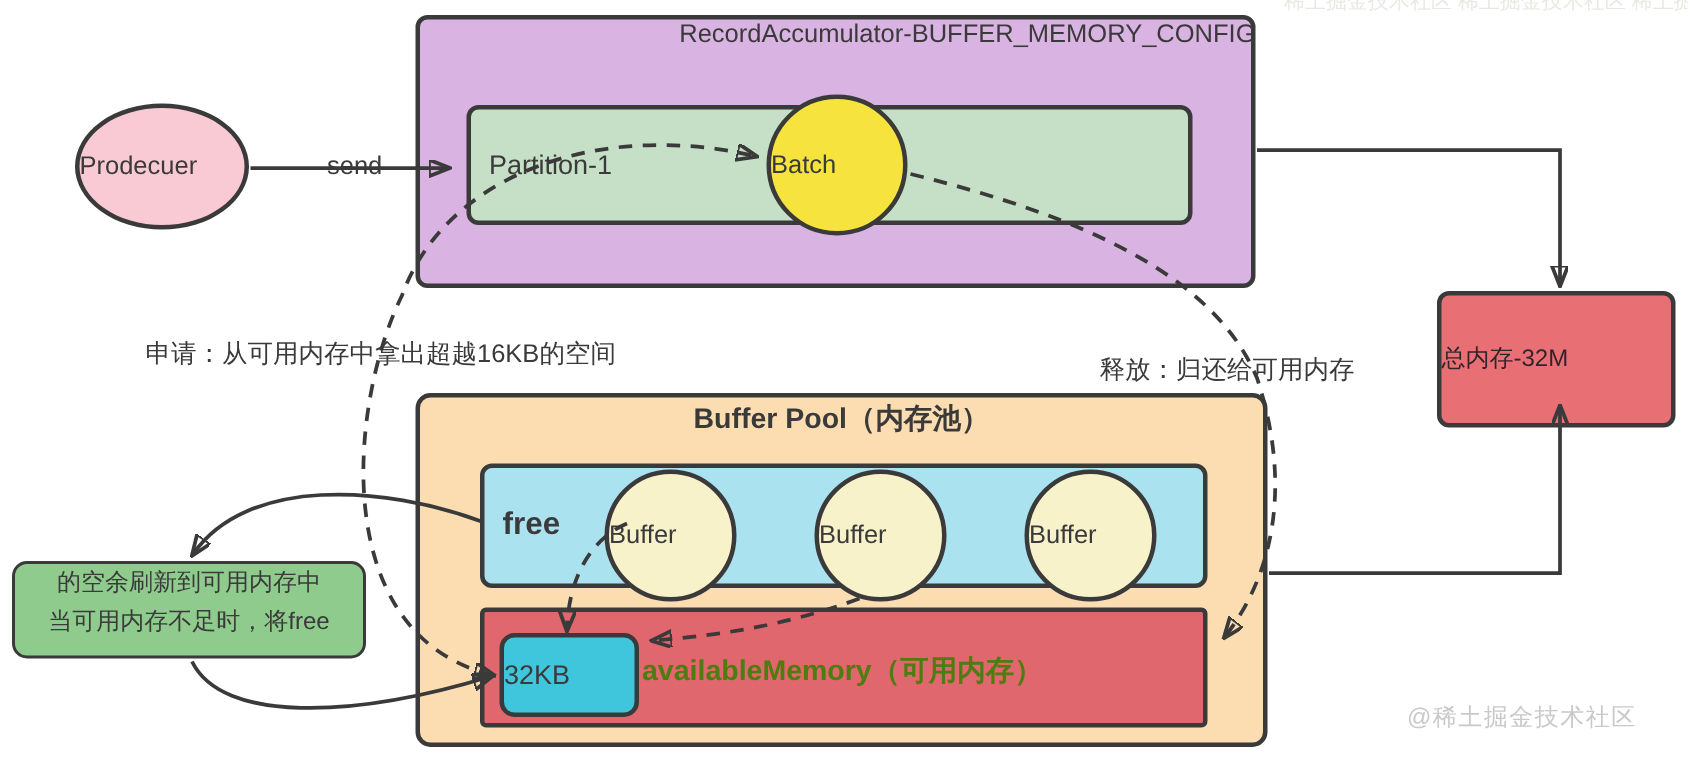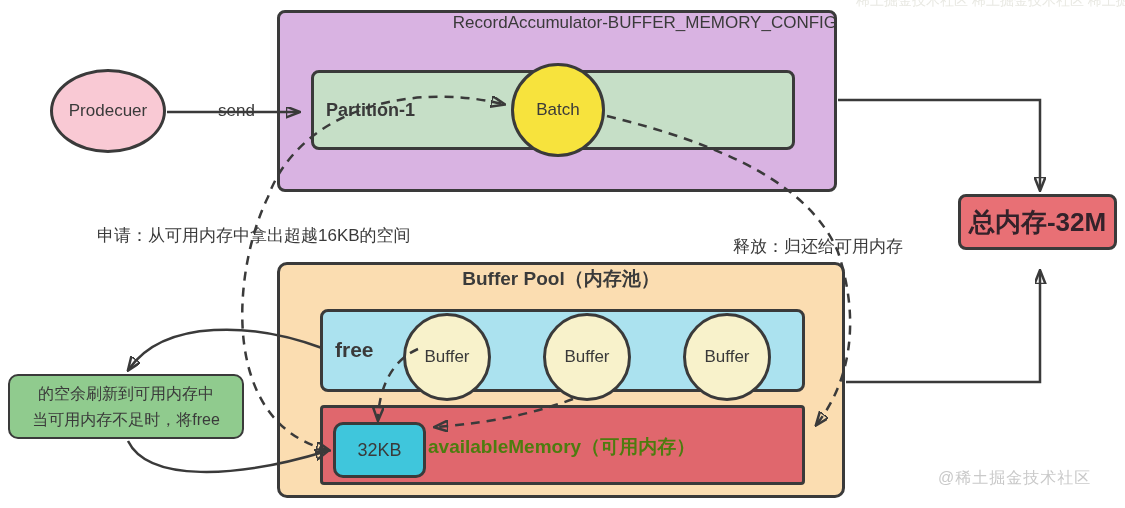--- a/index.html
+++ b/index.html
@@ -9,7 +9,7 @@
   .box{border:3px solid var(--border);}
   .rounded8{border-radius:8px;}
   .rounded10{border-radius:10px;}
-  .center{display:flex;align-items:center;justify-content:center;}
+  .center{display:flex;align-items:center;}
 
   #producer{left:50px;top:69px;width:116px;height:84px;border-radius:50%;
             background:var(--pink);font-size:17px;}

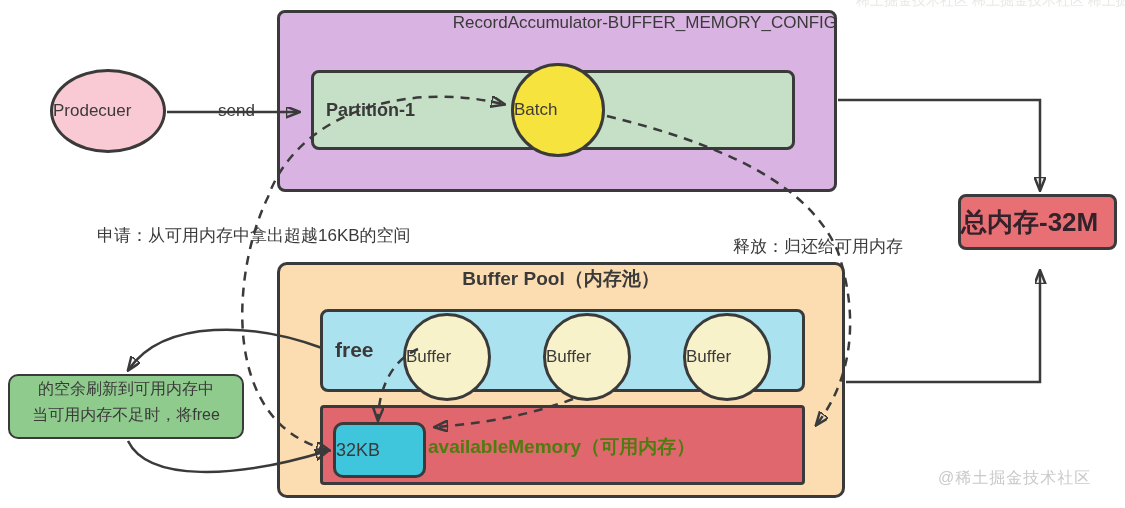--- a/index.html
+++ b/index.html
@@ -18,7 +18,7 @@
   #accumulator{left:277px;top:10px;width:560px;height:182px;background:var(--purple);}
   #accumulator-title{left:277px;top:13px;width:560px;text-align:right;font-size:17px;}
   #partition{left:311px;top:70px;width:484px;height:80px;background:var(--green);
-             display:flex;align-items:center;padding-left:12px;font-size:18px;font-weight:bold;}
+             display:flex;align-items:center;padding-left:12px;font-size:18px;}
   #batch{left:511px;top:63px;width:94px;height:94px;border-radius:50%;
          background:var(--yellow);font-size:17px;z-index:2;}
 

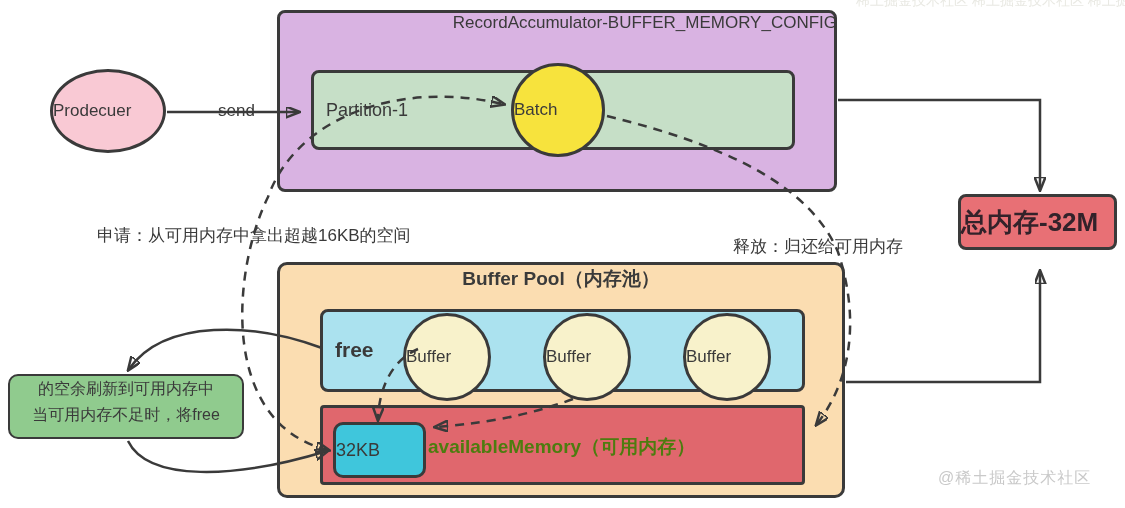--- a/index.html
+++ b/index.html
@@ -25,8 +25,8 @@
   #request-note{left:97px;top:224px;font-size:17px;}
   #release-note{left:733px;top:218px;font-size:17px;margin-top:17px;}
 
-  #total-memory{left:958px;top:194px;width:159px;height:56px;background:var(--totalred);
-                font-size:26px;font-weight:bold;color:#33222a;}
+  #total-memory{left:958px;top:194px;width:159px;height:91px;background:var(--totalred);
+                font-size:16px;font-weight:normal;color:#33222a;}
 
   #buffer-pool{left:277px;top:262px;width:568px;height:236px;background:var(--orange);}
   #buffer-pool-title{left:277px;top:266px;width:568px;text-align:center;

